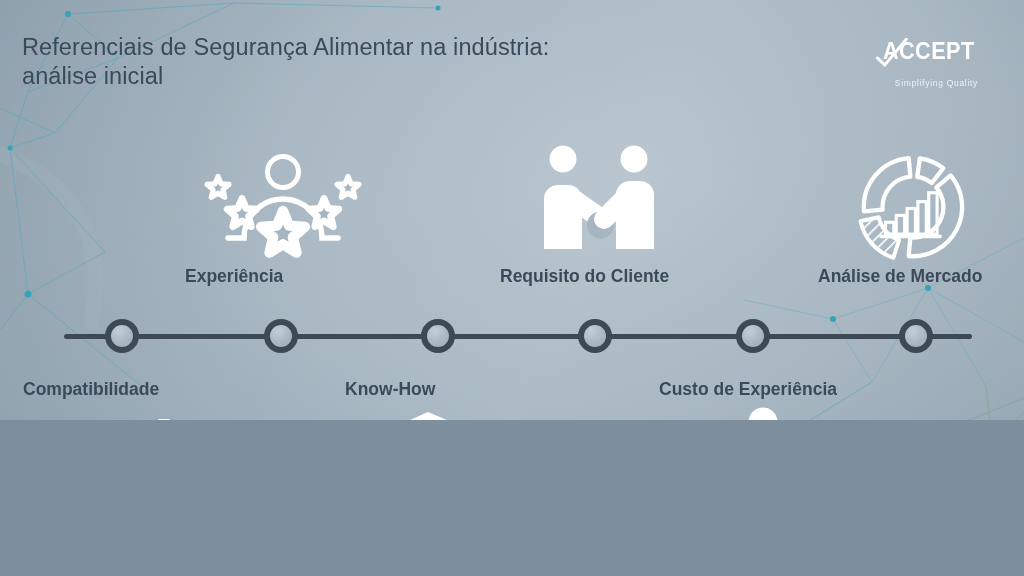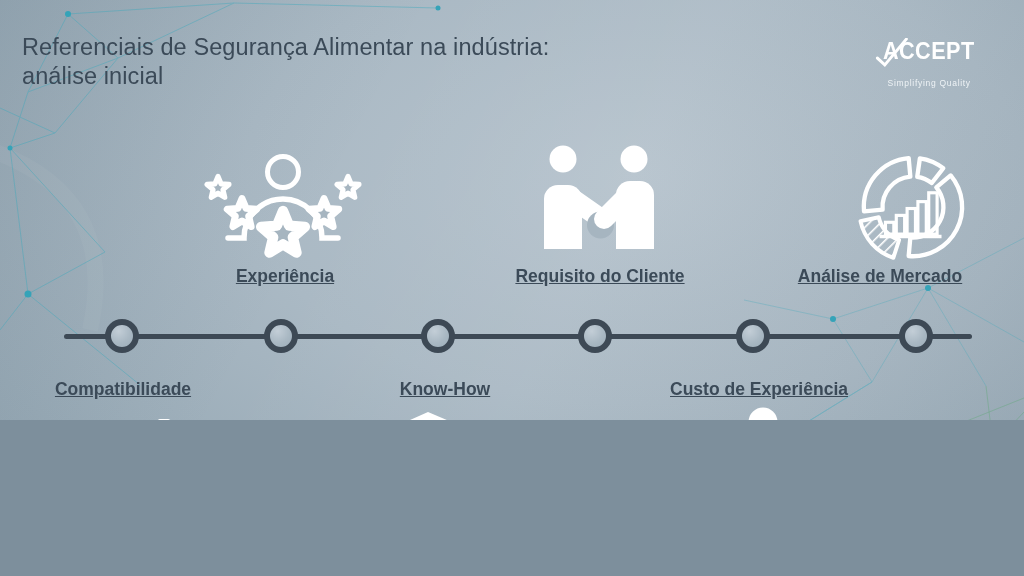--- a/index.html
+++ b/index.html
@@ -16,7 +16,7 @@
   .bg-net{position:absolute;left:0;top:0;pointer-events:none;}
   .title{position:absolute;left:22px;top:33px;font-size:23.5px;line-height:1.24;
          color:#3b4a58;letter-spacing:.1px;}
-  .logo{position:absolute;right:46px;top:38px;text-align:center;color:#ffffff;}
+  .logo{position:absolute;right:46px;top:38px;text-align:right;color:#ffffff;}
   .logo-word{position:relative;display:inline-block;font-size:23px;font-weight:700;
              letter-spacing:.5px;transform:scaleX(.94);}
   .logo-check{position:absolute;left:-8px;top:0px;}

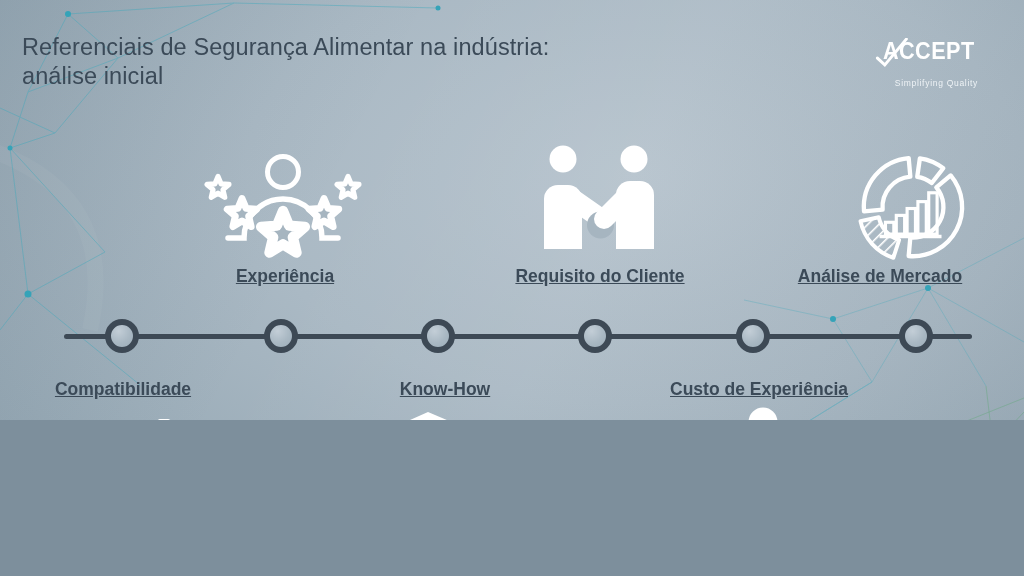--- a/index.html
+++ b/index.html
@@ -27,7 +27,7 @@
         border-radius:50%;
         background:radial-gradient(circle at 35% 28%, #c3ced7 0%, #a9b8c3 55%, #9cadb9 100%);}
   .lbl{position:absolute;width:200px;font-size:17.5px;font-weight:700;color:#3b4a58;
-       text-align:center;letter-spacing:0px;text-decoration:underline;}
+       text-align:left;letter-spacing:0px;}
   .icon{position:absolute;}
 </style>
 </head>

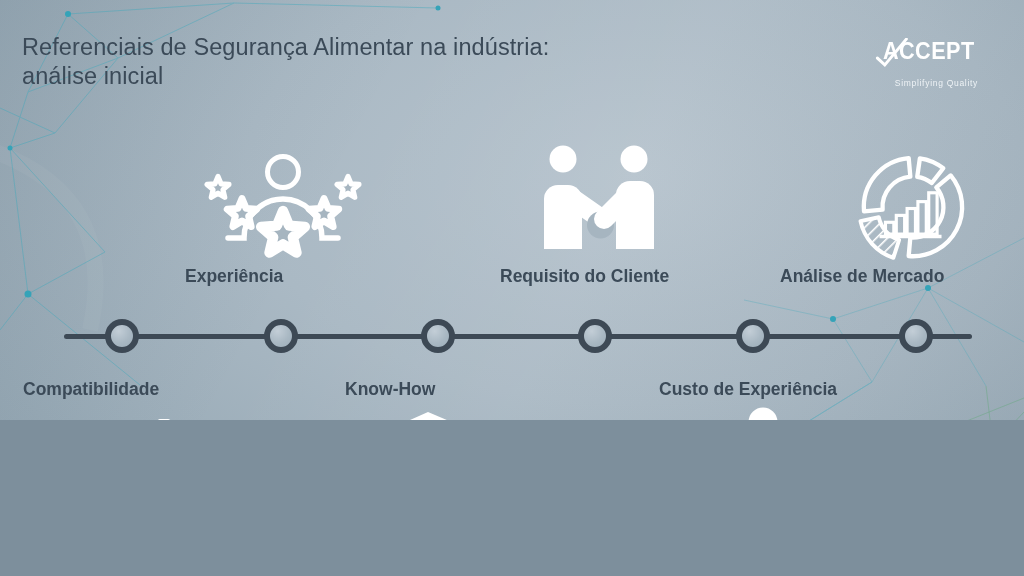--- a/index.html
+++ b/index.html
@@ -102,7 +102,7 @@
   <div class="lbl" style="left:345px;top:379px">Know-How</div>
   <div class="lbl" style="left:500px;top:266px">Requisito do Cliente</div>
   <div class="lbl" style="left:659px;top:379px">Custo de Experiência</div>
-  <div class="lbl" style="left:780px;top:266px">Análise de Mercado</div>
+  <div class="lbl" style="left:818px;top:266px">Análise de Mercado</div>
 
   <svg class="icon" style="left:198px;top:146px" width="170" height="122" viewBox="0 0 170 122">
     <defs>

